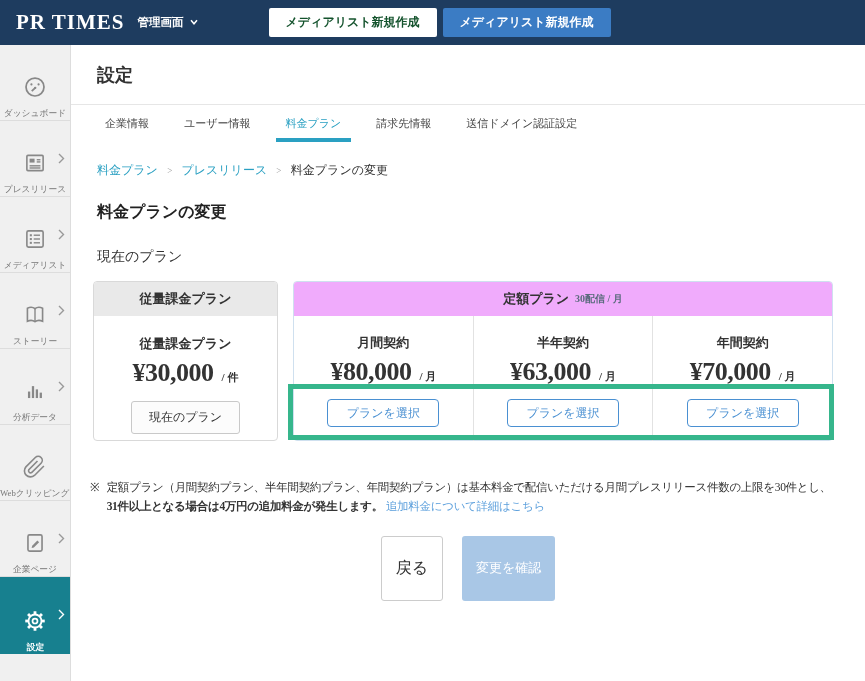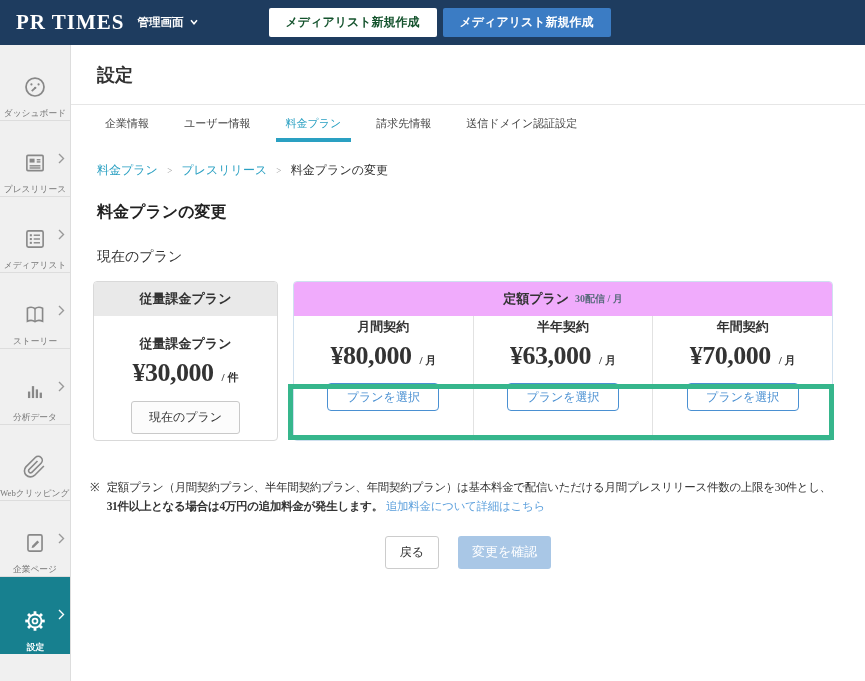--- a/index.html
+++ b/index.html
@@ -68,7 +68,7 @@
   .btn-current { margin-top:13px; padding:7px 17px; font-size:12px; color:#333; background:#fcfcfc;
                  border:1px solid #c9c9c9; border-radius:3px; cursor:pointer; font-family:inherit; }
   .sub-cols { display:flex; height:125px; }
-  .sub-col { flex:1; text-align:center; padding-top:2px; border-right:1px solid #e2e2e2; }
+  .sub-col { flex:1; text-align:center; padding-top:18px; border-right:1px solid #e2e2e2; }
   .sub-col:last-child { border-right:none; }
   .btn-select { margin-top:12px; width:112px; height:28px; font-size:12px; color:#4a90d2; background:#fff;
                 border:1px solid #4a90d2; border-radius:4px; cursor:pointer; font-family:inherit; }

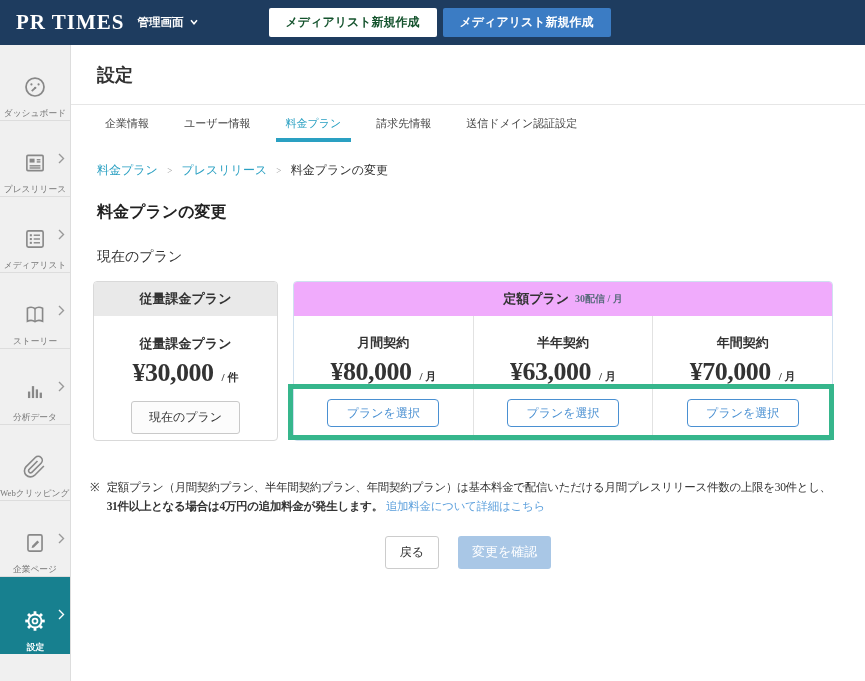--- a/index.html
+++ b/index.html
@@ -85,7 +85,7 @@
 
   
   .actions { margin-top:20px; display:flex; justify-content:center; gap:19px; }
-  .btn-back { padding:7px 14px; font-size:12px; color:#333; background:#fff; border:1px solid #ccc;
+  .btn-back { padding:21px 14px; font-size:16px; color:#333; background:#fff; border:1px solid #ccc;
               border-radius:3px; cursor:pointer; font-family:inherit; }
   .btn-confirm { padding:7px 14px; font-size:13px; color:#fff; background:#a9c7e6; border:none;
                  border-radius:3px; cursor:pointer; font-family:inherit; }

